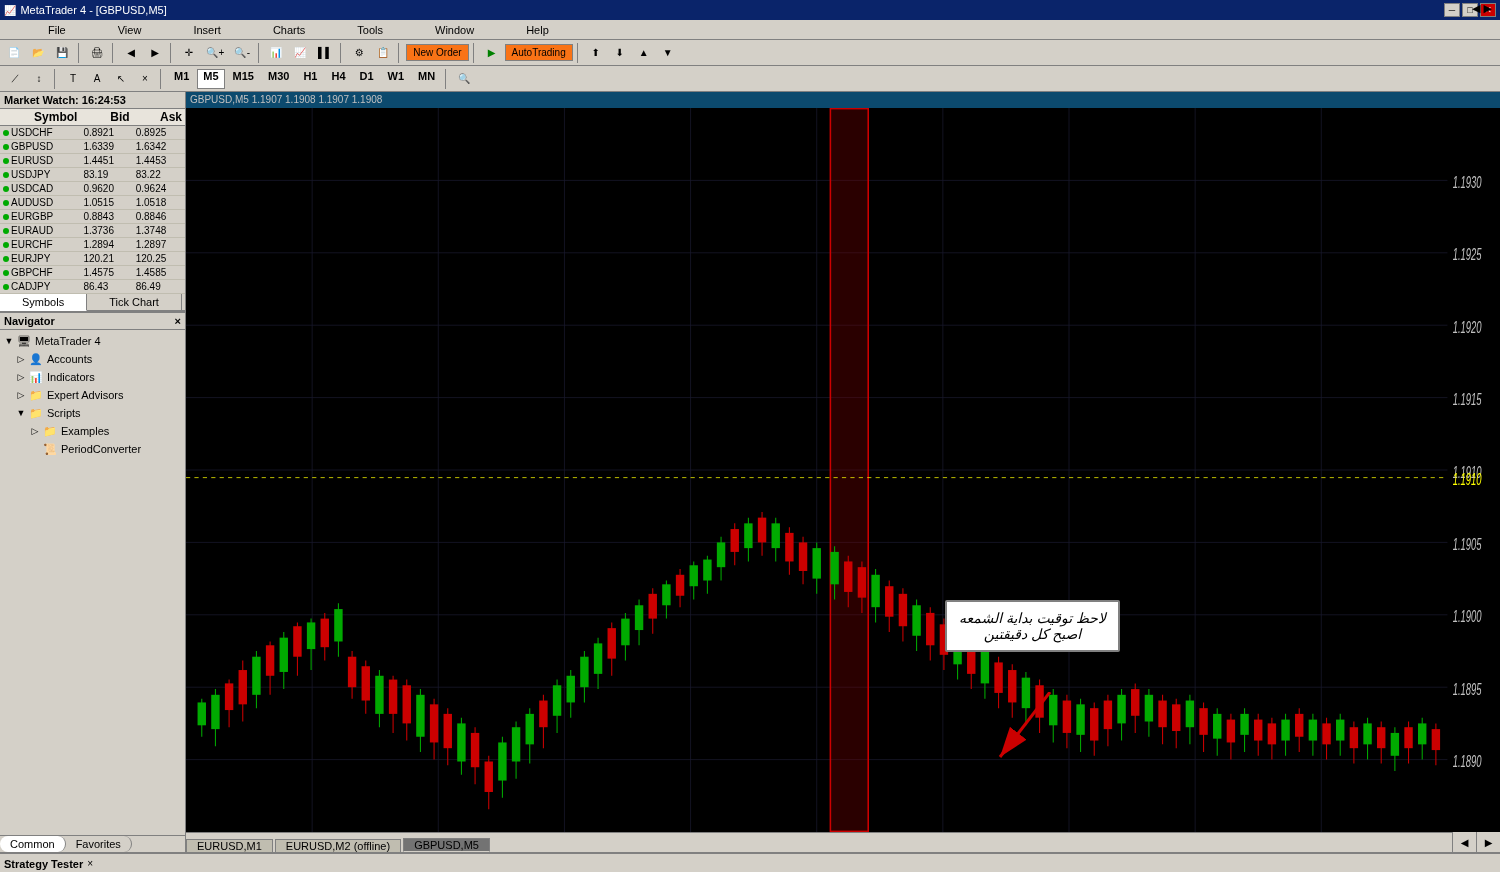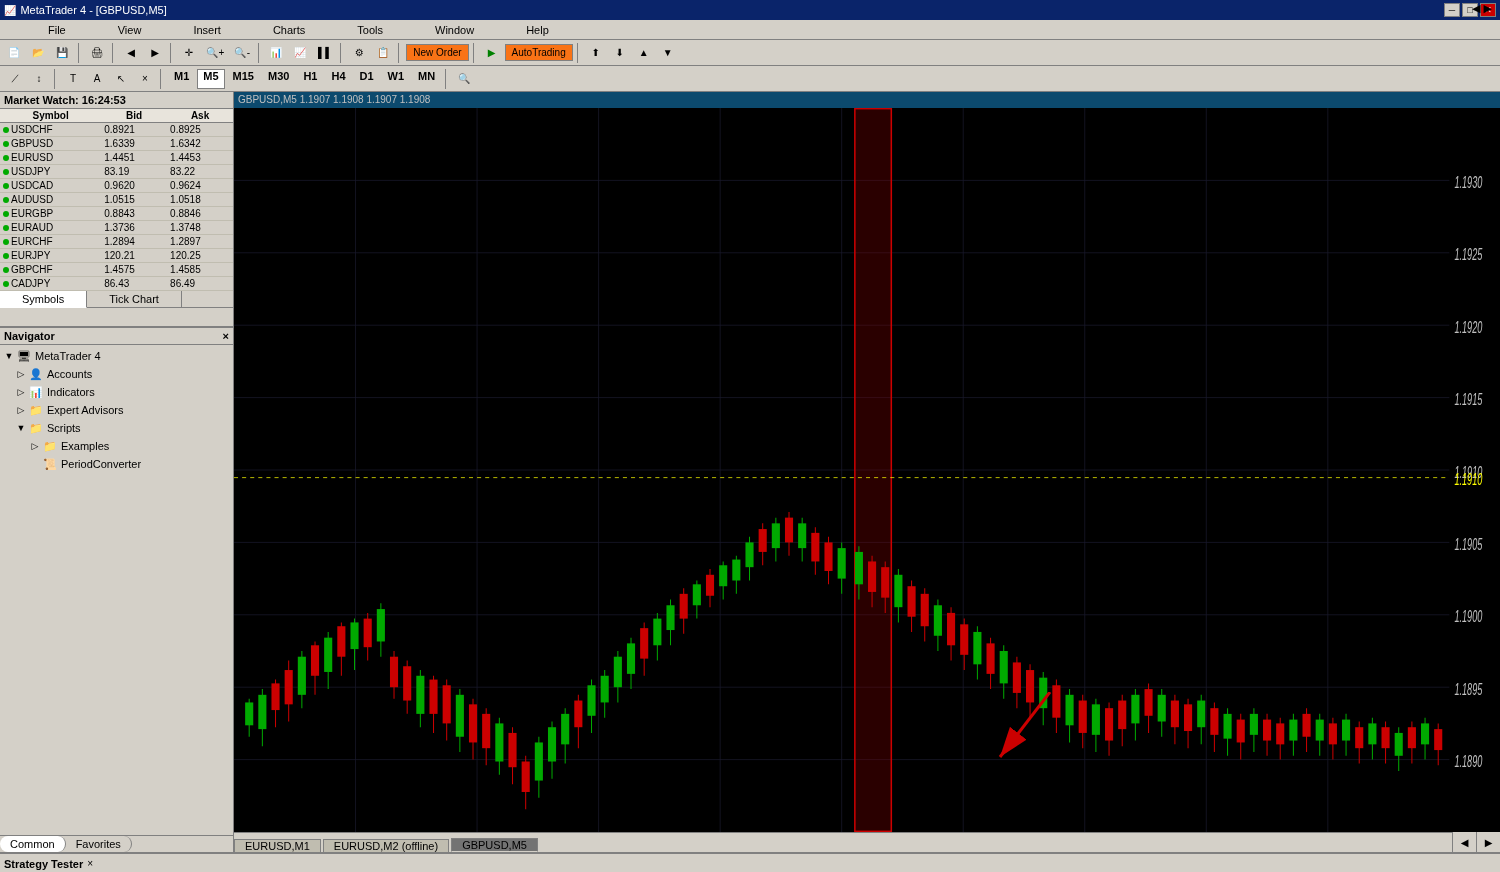--- a/index.html
+++ b/index.html
@@ -30,7 +30,7 @@
     #main { display: flex; height: calc(872px - 20px - 20px - 26px - 26px - 20px); }
     
     
-    #left-panel { width: 234px; display: flex; flex-direction: column; background: #d4d0c8; border-right: 1px solid #808080; gap: 18px; }
+    #left-panel { width: 186px; display: flex; flex-direction: column; background: #d4d0c8; border-right: 1px solid #808080; }
     
     
     #market-watch { flex: 0 0 auto; }

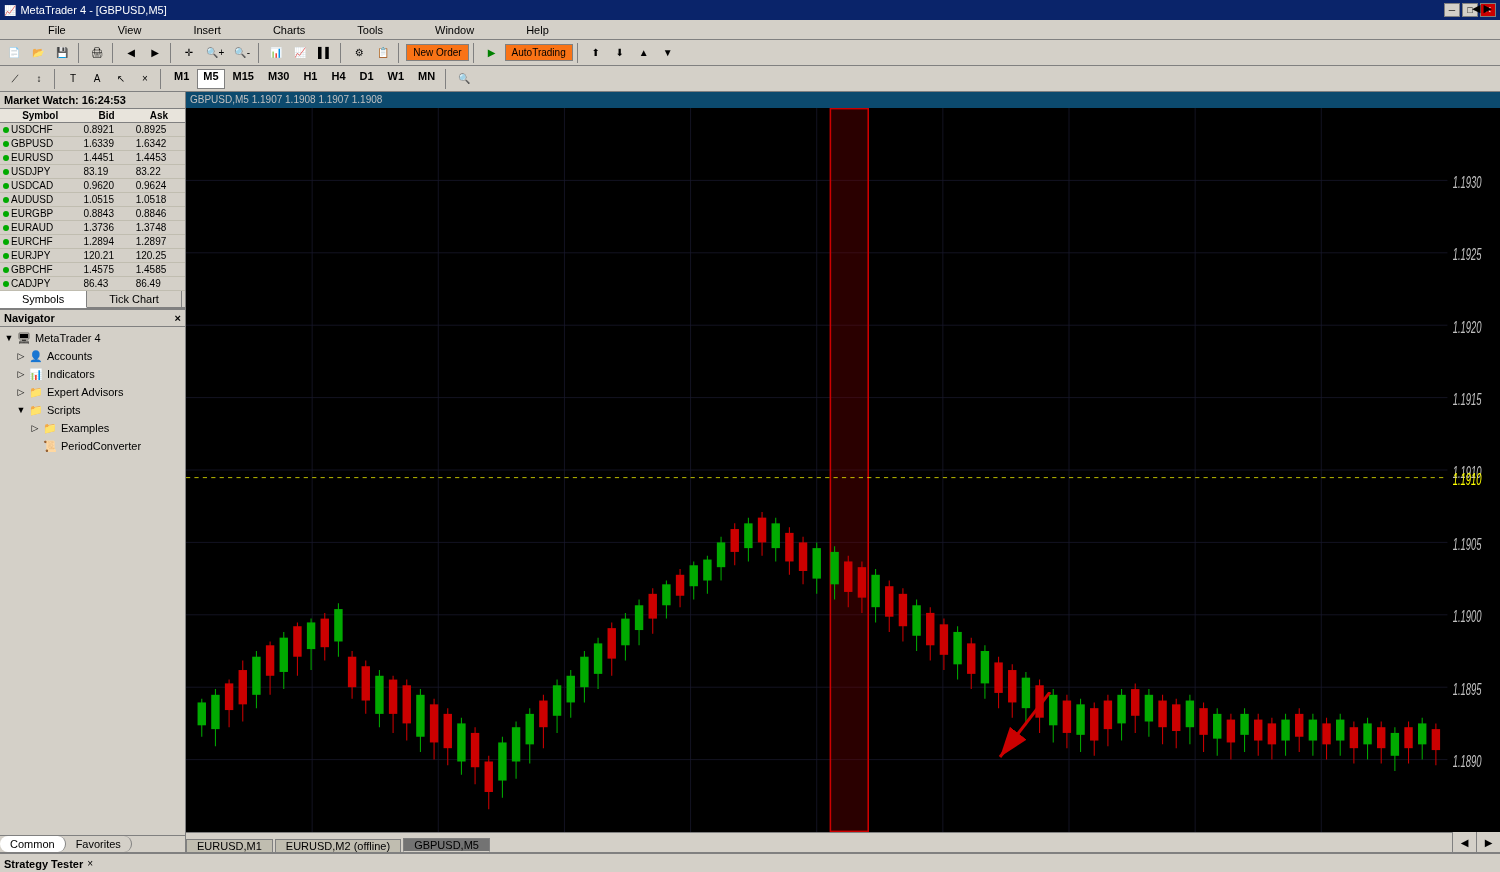--- a/index.html
+++ b/index.html
@@ -36,7 +36,7 @@
     #market-watch { flex: 0 0 auto; }
     #market-watch-header { background: #d4d0c8; padding: 2px 4px; font-weight: bold; font-size: 11px; border-bottom: 1px solid #808080; }
     #market-watch-table { width: 100%; border-collapse: collapse; }
-    #market-watch-table th { background: #e8e4dc; font-size: 10px; padding: 1px 3px; border-bottom: 1px solid #808080; text-align: center; }
+    #market-watch-table th { background: #e8e4dc; font-size: 12px; padding: 1px 3px; border-bottom: 1px solid #808080; text-align: right; }
     #market-watch-table td { font-size: 10px; padding: 1px 3px; border-bottom: 1px solid #c0bdb0; }
     .mw-row td { color: #000; }
     .symbol-dot { width: 6px; height: 6px; border-radius: 50%; background: #00aa00; display: inline-block; margin-right: 2px; }

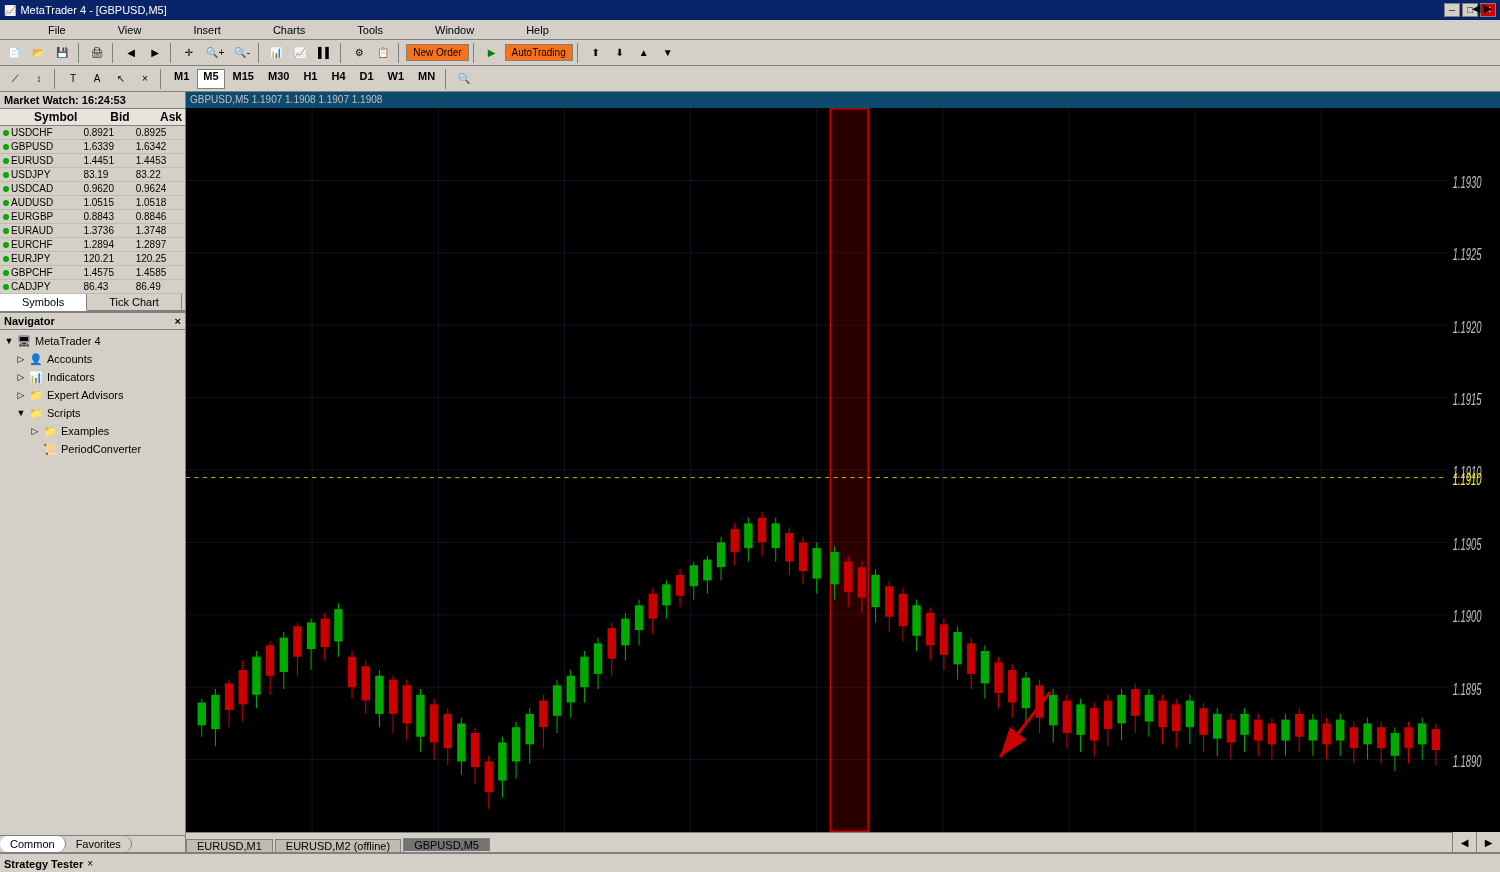--- a/index.html
+++ b/index.html
@@ -614,6 +614,10 @@
       </svg>
       
       
+      <div id="annotation">
+        <div>لاحظ توقيت بداية الشمعه</div>
+        <div>اصبح كل دقيقتين</div>
+      </div>
       
       
       <svg style="position:absolute; bottom:60px; right:430px; width:100px; height:80px;">

